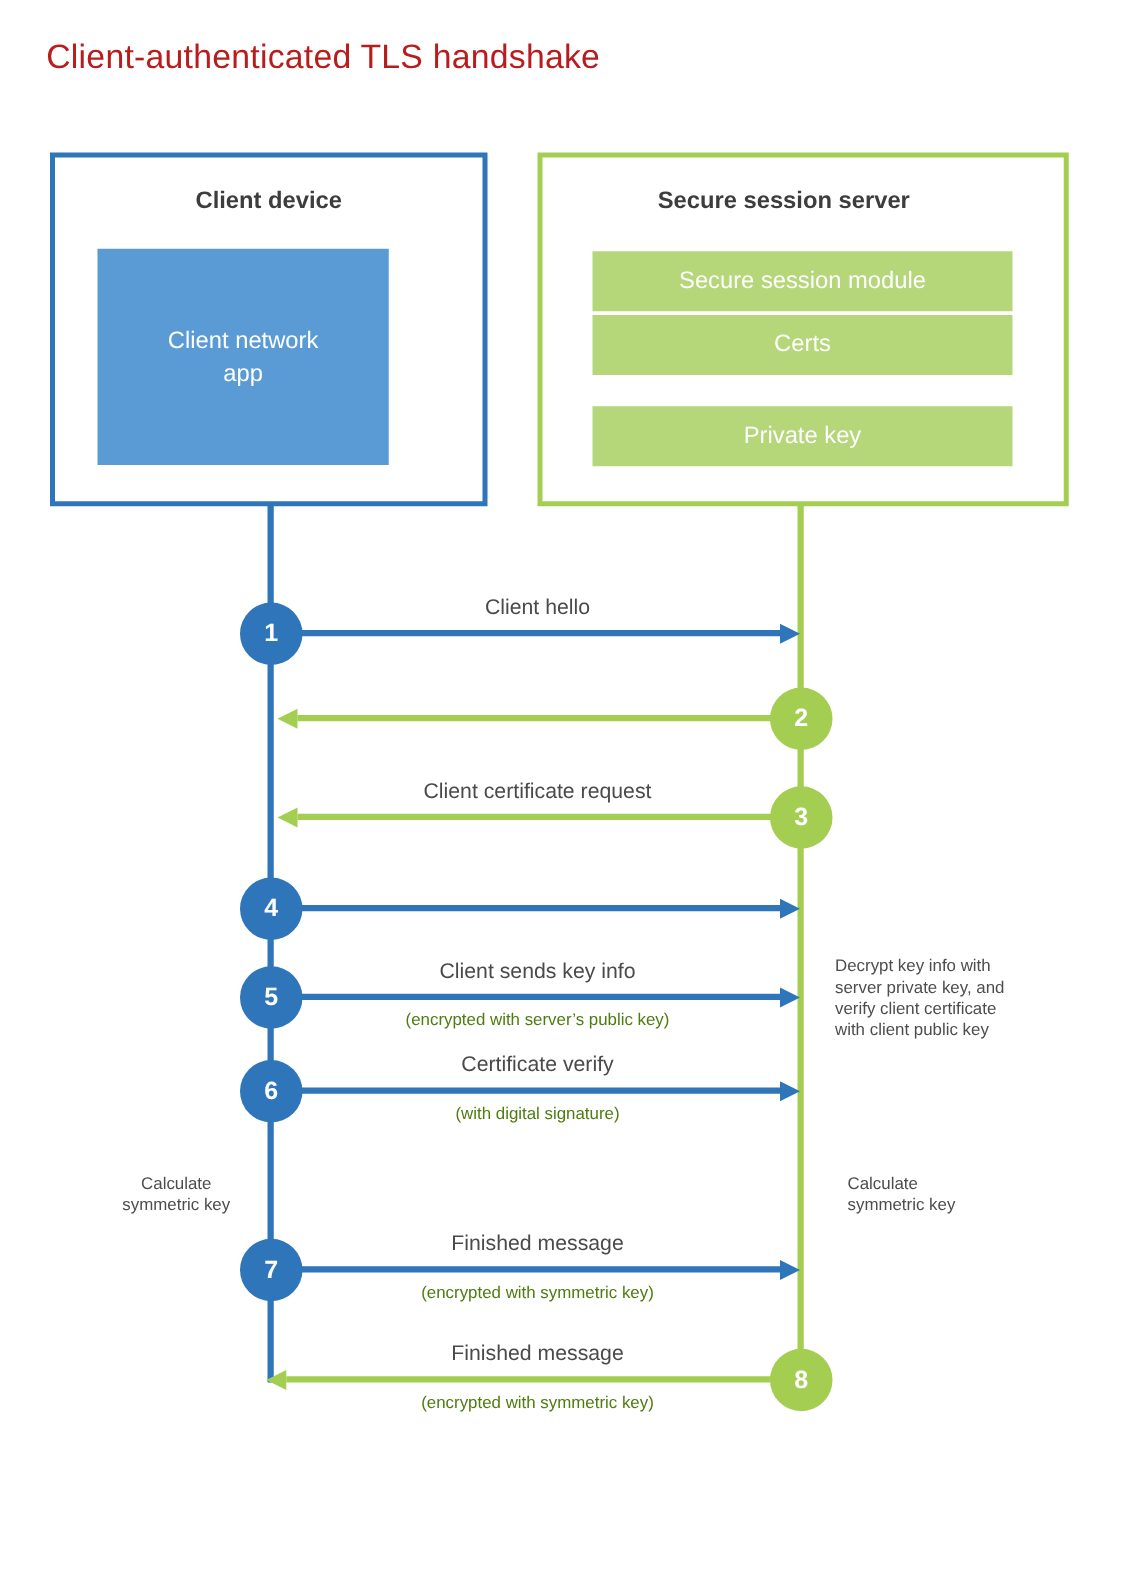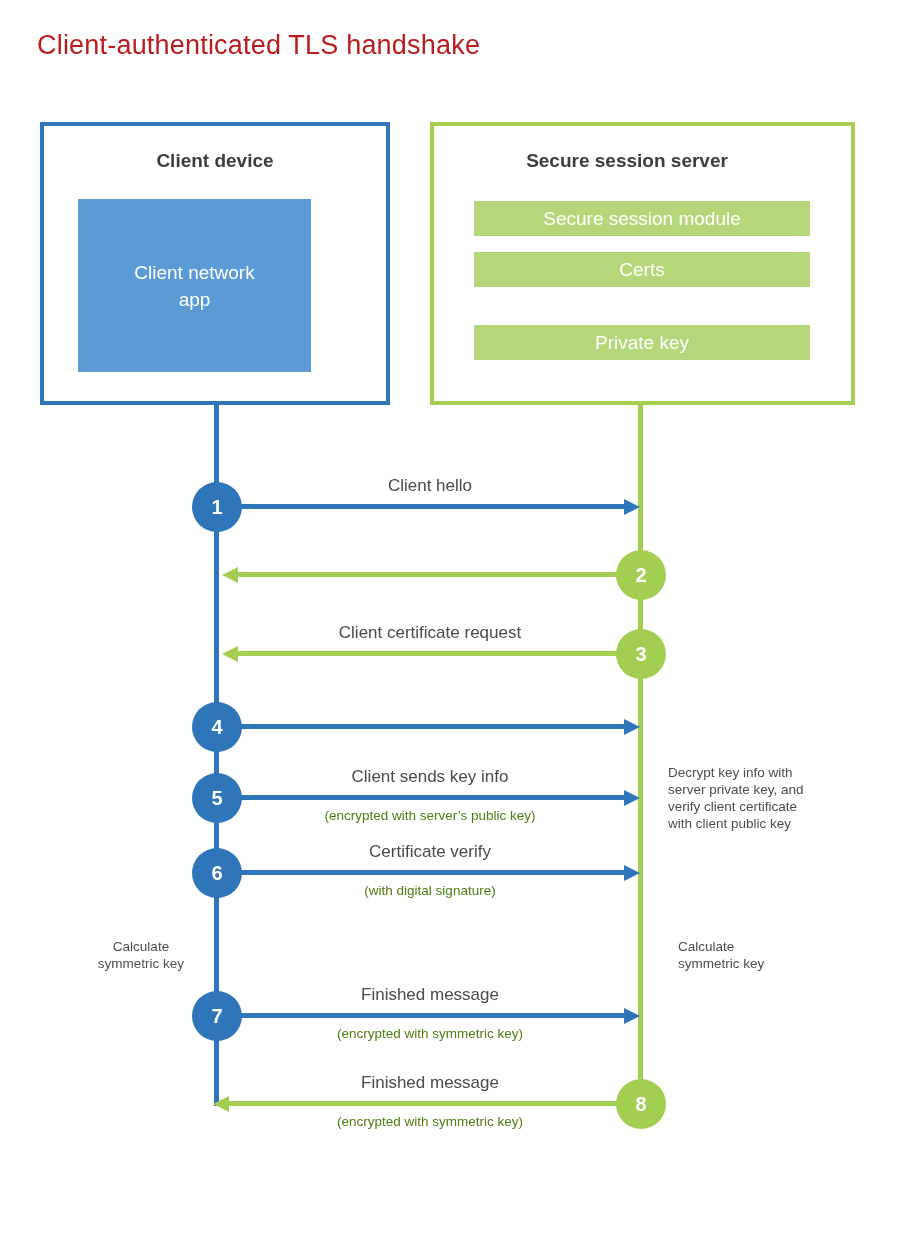--- a/index.html
+++ b/index.html
@@ -41,7 +41,7 @@
     white-space: pre-line; line-height: 27px;
   }
   .module-bar {
-    left: 474px; width: 336px; height: 35px;
+    left: 474px; width: 336px; height: 48px;
     background: #b5d77a;
     display: flex; align-items: center; justify-content: center;
     color: #ffffff; font-size: 19px;

